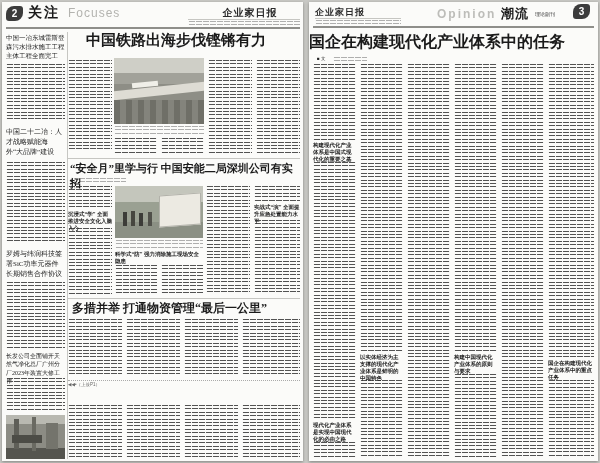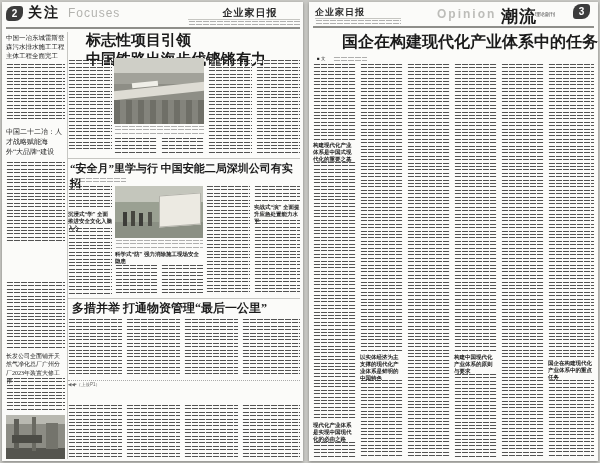--- a/index.html
+++ b/index.html
@@ -124,7 +124,7 @@
     <div class="abs hair" style="left:6px;top:16px;width:86px;height:1px;"></div>
     <div class="tx tx-light" style="left:6px;top:18px;width:86px;height:4px;"></div>
     <div class="abs" style="left:128px;top:5px;font-size:12px;color:#bdbdb9;letter-spacing:2px;font-weight:bold;">Opinion</div>
-    <div class="abs" style="left:192px;top:3px;font-size:17px;font-weight:bold;letter-spacing:1px;">潮流</div>
+    <div class="abs" style="left:192px;top:3px;font-size:13px;font-weight:bold;letter-spacing:1px;">潮流</div>
     <div class="abs" style="left:226px;top:9px;font-size:5px;color:#333;">理论副刊</div>
     <div class="abs badge" style="left:264px;top:2px;">3</div>
     <div class="abs rule" style="left:4px;top:24px;width:281px;height:2px;"></div>

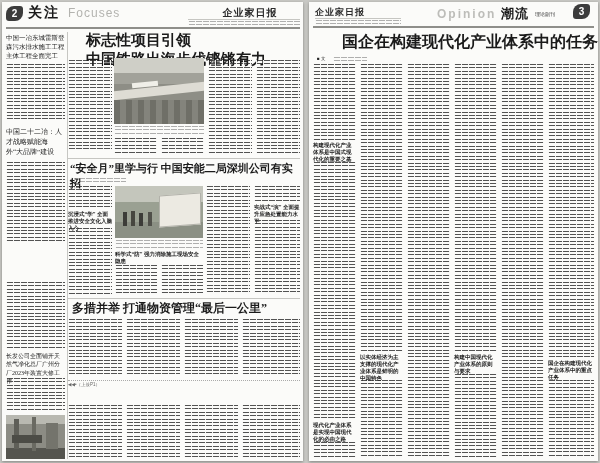--- a/index.html
+++ b/index.html
@@ -59,7 +59,6 @@
     </div>
 
     <div class="abs serif" style="left:84px;top:29px;font-size:15px;font-weight:bold;line-height:1.25;">
-      <div>标志性项目引领</div>
       <div>中国铁路出海步伐铿锵有力</div>
     </div>
     <div class="tx" style="left:66px;top:58px;width:44px;height:92px;"></div>

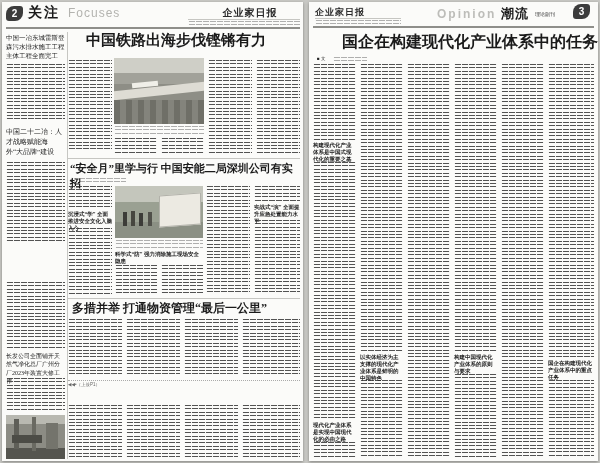--- a/index.html
+++ b/index.html
@@ -128,7 +128,7 @@
     <div class="abs badge" style="left:264px;top:2px;">3</div>
     <div class="abs rule" style="left:4px;top:24px;width:281px;height:2px;"></div>
 
-    <div class="abs serif" style="left:0;top:30px;width:289px;font-size:16px;font-weight:bold;text-align:right;">国企在构建现代化产业体系中的任务</div>
+    <div class="abs serif" style="left:0;top:30px;width:289px;font-size:16px;font-weight:bold;text-align:left;">国企在构建现代化产业体系中的任务</div>
     <div class="abs" style="left:8px;top:54px;font-size:4.5px;color:#222;">■ 文</div>
     <div class="tx tx-light" style="left:24px;top:55px;width:34px;height:4px;"></div>
 

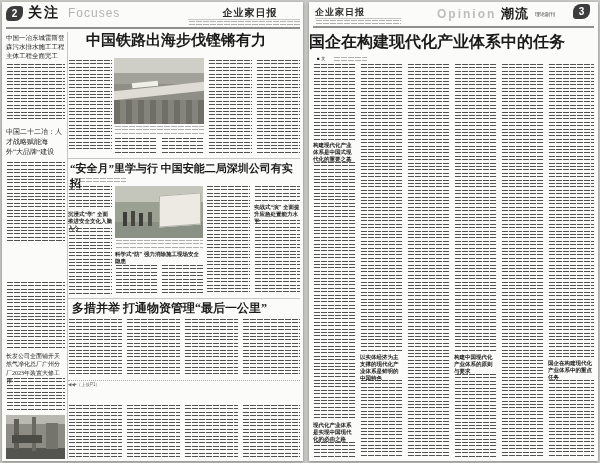--- a/index.html
+++ b/index.html
@@ -47,6 +47,7 @@
     <div class="abs sidehead" style="left:4px;top:126px;width:59px;font-size:7px;">中国二十二冶：人才战略赋能海外“大品牌”建设</div>
     <div class="tx" style="left:4px;top:160px;width:59px;height:80px;"></div>
 
+    <div class="abs sidehead" style="left:4px;top:248px;width:59px;font-size:7px;">罗姆与纬润科技签署SiC功率元器件长期销售合作协议</div>
     <div class="tx" style="left:4px;top:280px;width:59px;height:66px;"></div>
 
     <div class="abs sidehead" style="left:4px;top:350px;width:59px;font-size:6px;">长发公司全面铺开天然气净化总厂广州分厂2023年装置大修工作</div>

